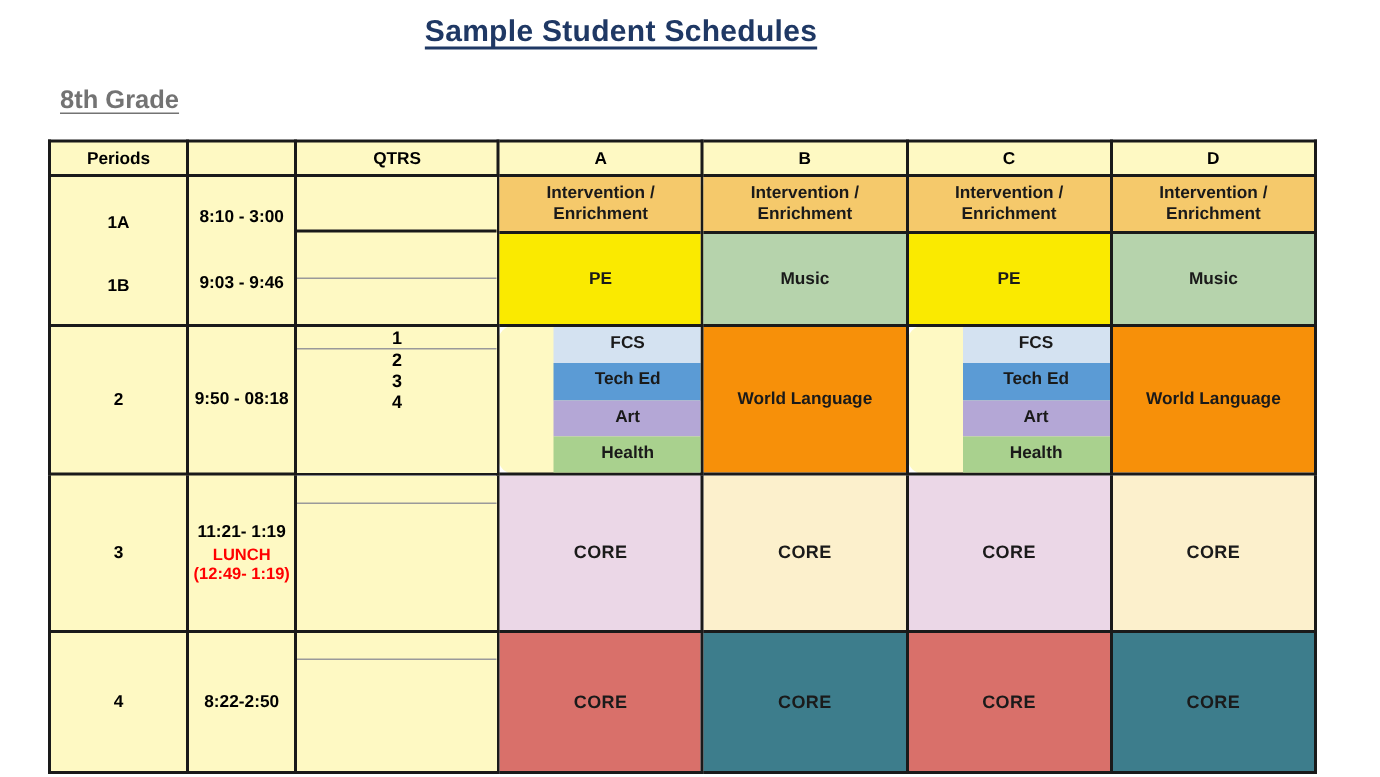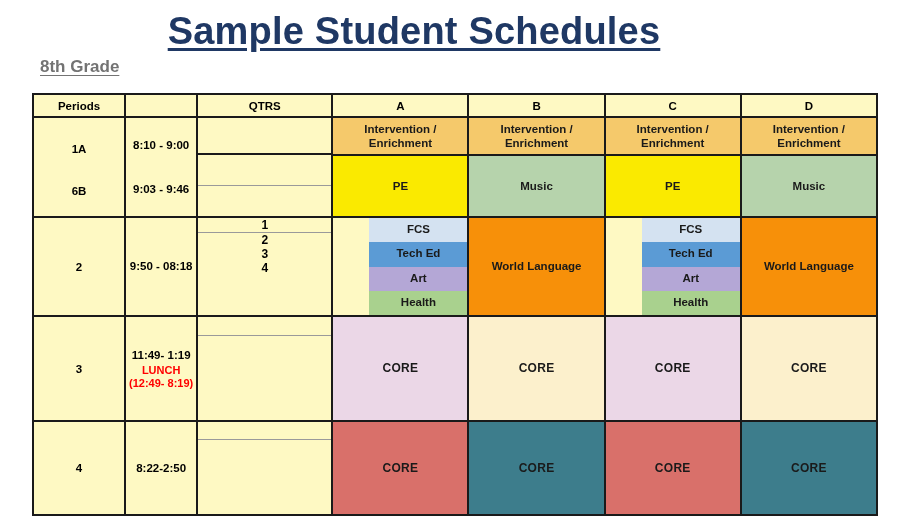--- a/index.html
+++ b/index.html
@@ -23,7 +23,7 @@
     left: 0;
     width: 828px;
     text-align: center;
-    font-size: 38px;
+    font-size: 20px;
     font-weight: bold;
     color: #1F3864;
     text-decoration: underline;

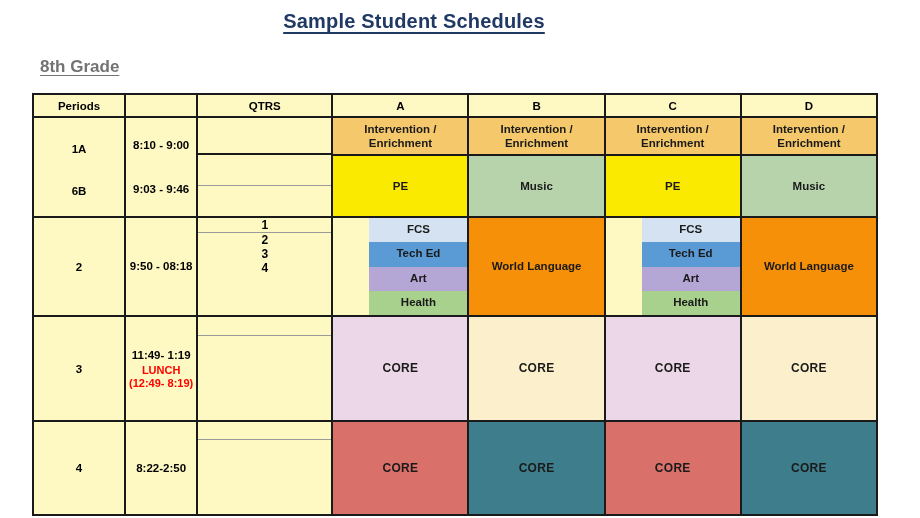--- a/index.html
+++ b/index.html
@@ -138,7 +138,7 @@
     text-align: center;
     margin-left: 36px;
   }
-  .subject-cell { padding: 0; }
+  .subject-cell { padding: 0; border-radius: 11px; }
   .subject-solid {
     display: flex;
     align-items: center;

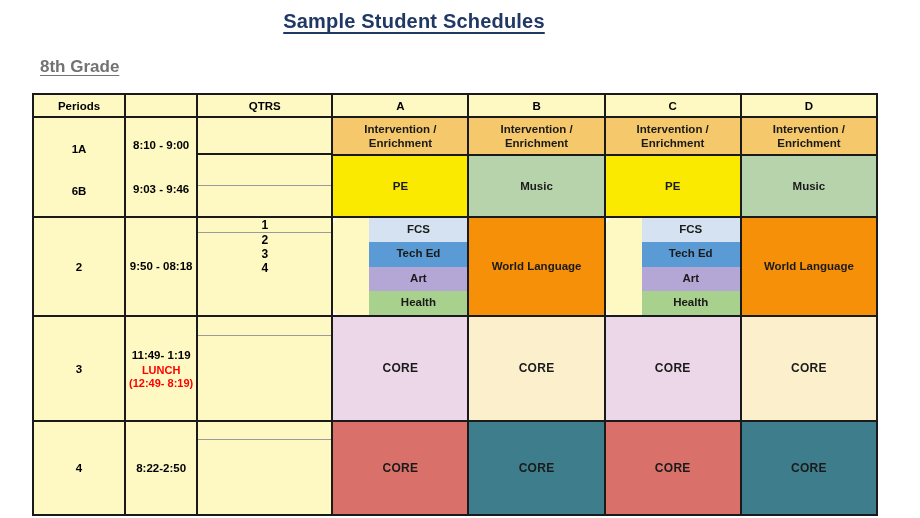--- a/index.html
+++ b/index.html
@@ -202,7 +202,7 @@
       <div class="period-1b">6B</div>
     </td>
     <td class="time-cell">
-      <div>8:10 - 9:00</div>
+      <div>8:10 - 3:00</div>
       <div class="time-1b">9:03 - 9:46</div>
     </td>
     <td class="qtrs-cell">

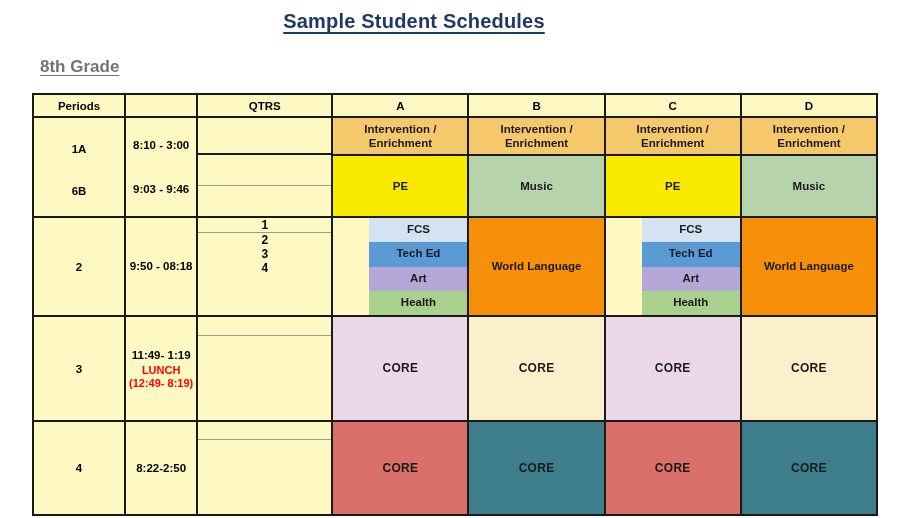--- a/index.html
+++ b/index.html
@@ -199,7 +199,7 @@
   <tr class="row-1">
     <td class="period-cell">
       <div class="period-1a">1A</div>
-      <div class="period-1b">6B</div>
+      <div class="period-1b">1B</div>
     </td>
     <td class="time-cell">
       <div>8:10 - 3:00</div>

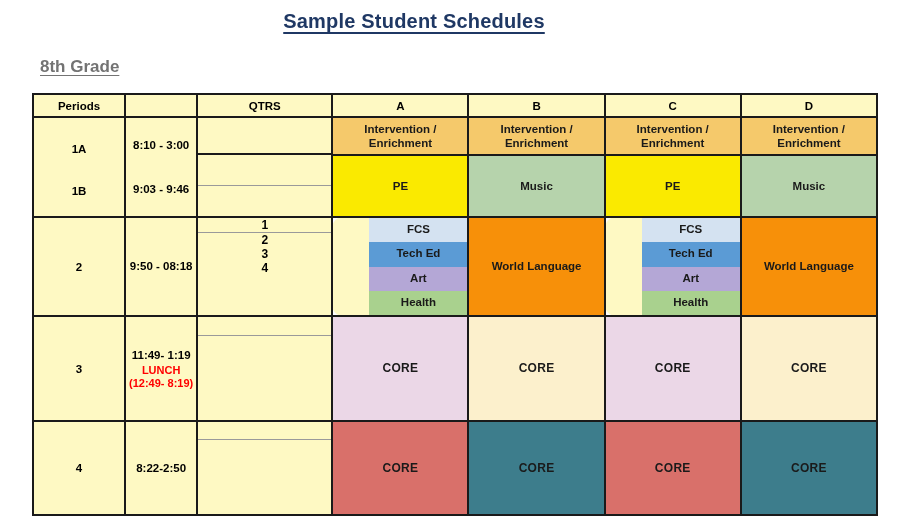--- a/index.html
+++ b/index.html
@@ -300,7 +300,7 @@
   <tr class="row-3">
     <td class="period-cell">3</td>
     <td class="time-cell">
-      <div>11:49- 1:19</div>
+      <div>11:21- 1:19</div>
       <div class="lunch-text">LUNCH (12:49- 8:19)</div>
     </td>
     <td class="qtrs-cell">

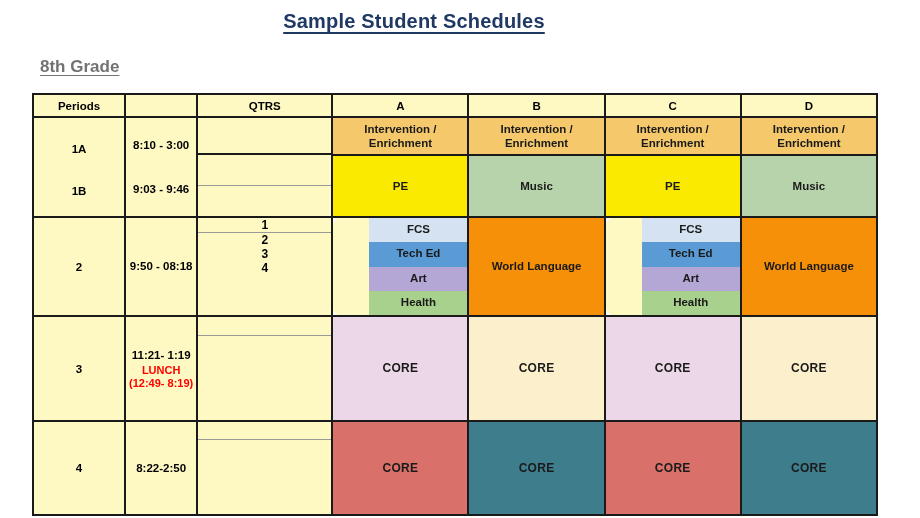--- a/index.html
+++ b/index.html
@@ -301,7 +301,7 @@
     <td class="period-cell">3</td>
     <td class="time-cell">
       <div>11:21- 1:19</div>
-      <div class="lunch-text">LUNCH (12:49- 8:19)</div>
+      <div class="lunch-text">LUNCH (12:49- 1:19)</div>
     </td>
     <td class="qtrs-cell">
       <div class="subject-stack">

